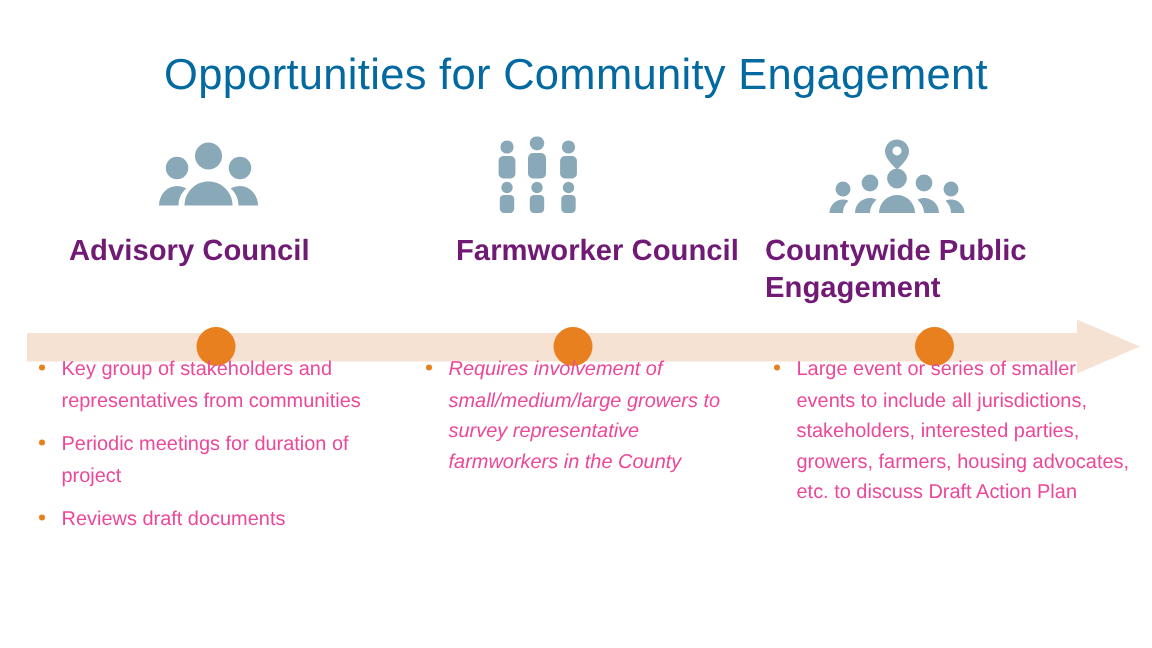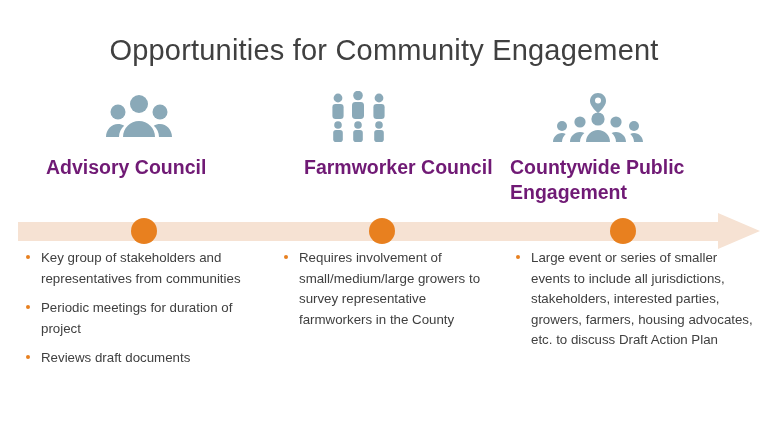--- a/index.html
+++ b/index.html
@@ -26,7 +26,7 @@
     text-align: center;
     font-size: 29px;
     font-weight: 400;
-    color: #404040;
+    color: #0369a1;
     letter-spacing: 0.2px;
   }
 

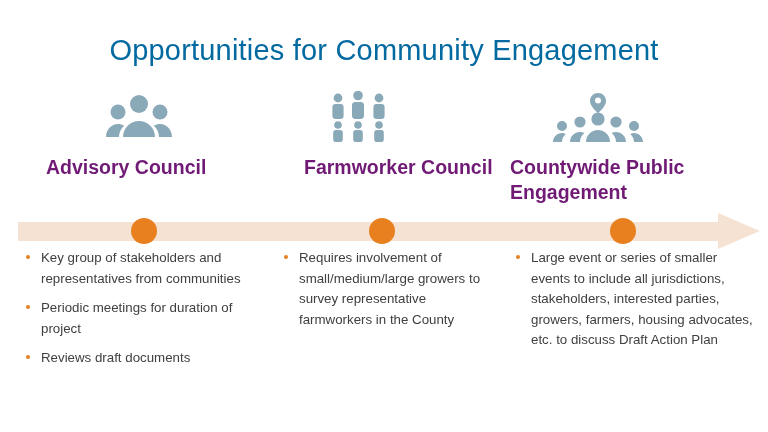--- a/index.html
+++ b/index.html
@@ -101,8 +101,8 @@
   
   .bullets {
     position: absolute;
-    top: 248px;
-    color: #404040;
+    top: 236px;
+    color: #ec4899;
     font-size: 13.3px;
     line-height: 1.55;
   }

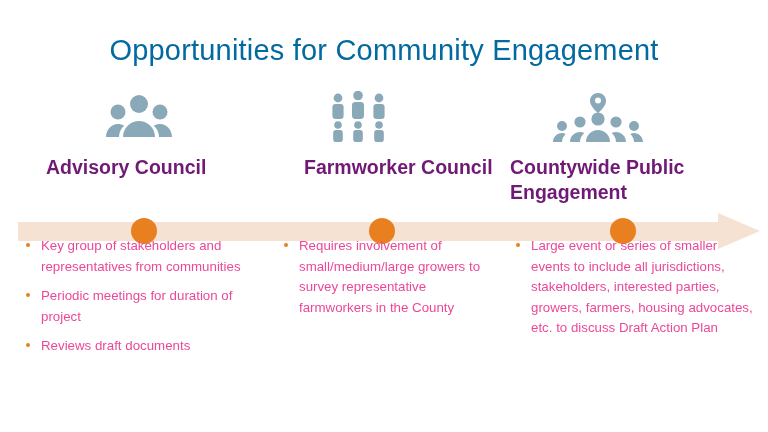--- a/index.html
+++ b/index.html
@@ -107,7 +107,7 @@
     line-height: 1.55;
   }
   .b-1 { left: 24px;  width: 250px; }
-  .b-2 { left: 282px; width: 215px; }
+  .b-2 { left: 282px; width: 215px; font-style: italic; }
   .b-3 { left: 514px; width: 244px; }
   .bullets ul {
     margin: 0;

